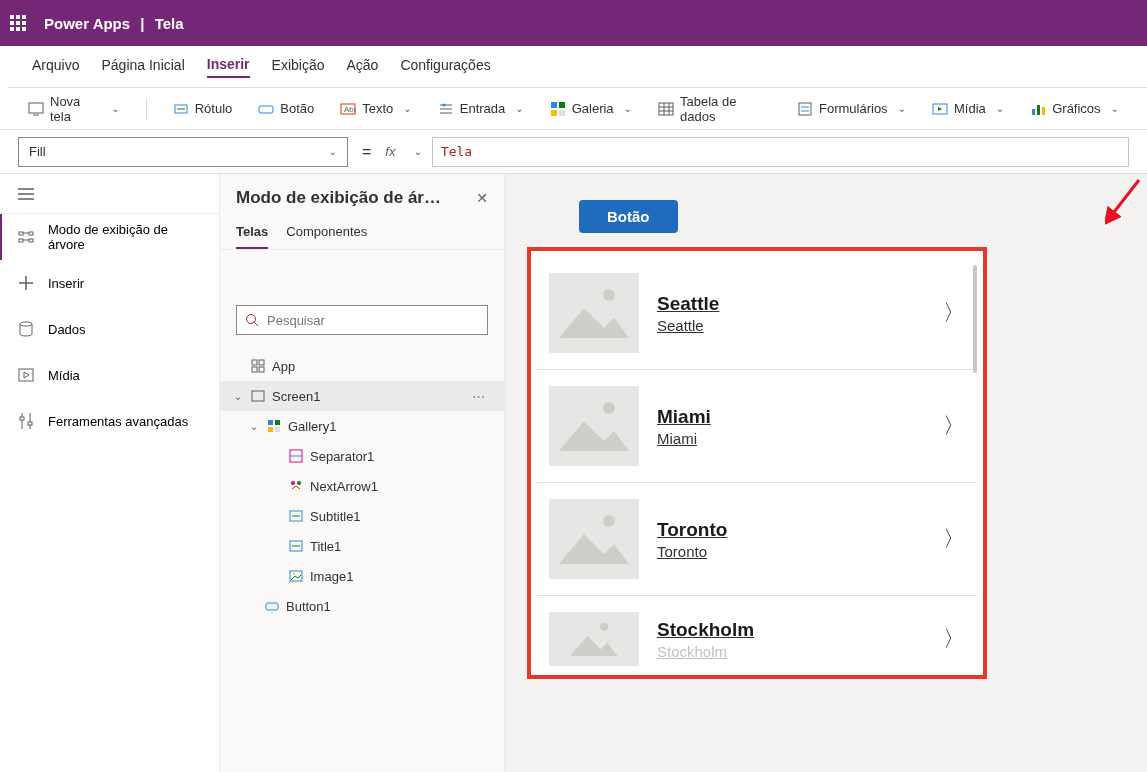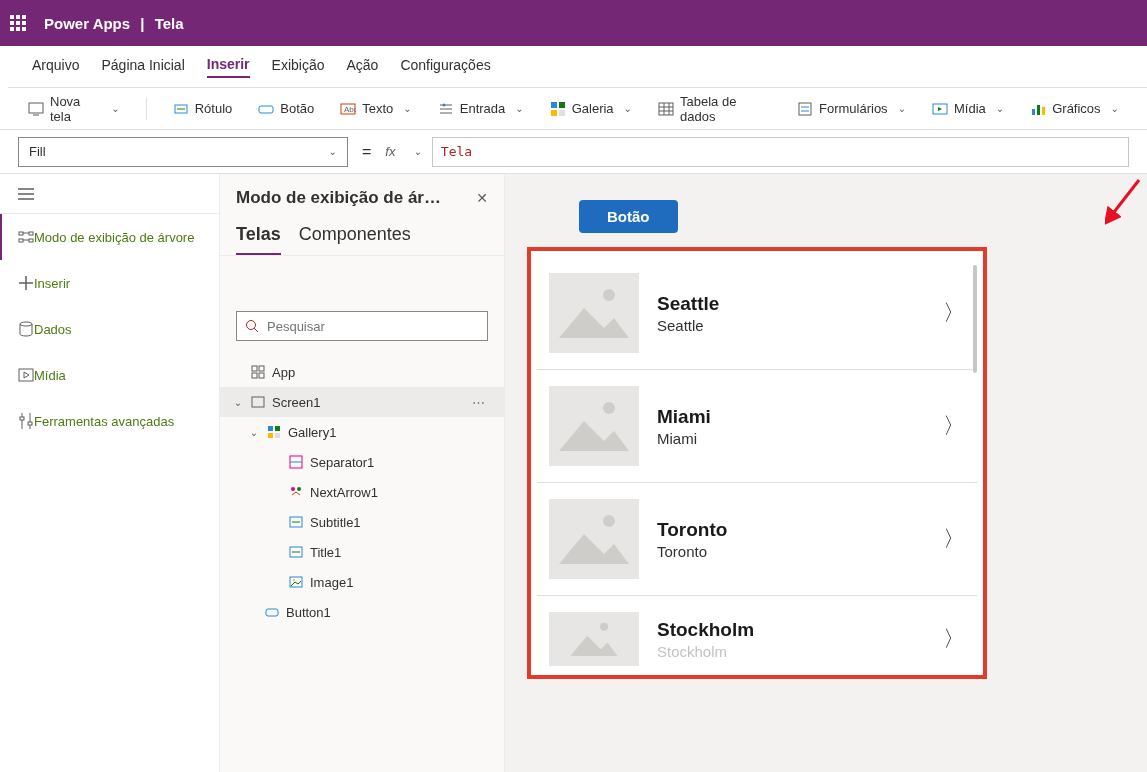--- a/index.html
+++ b/index.html
@@ -37,7 +37,7 @@
 
 .rail { width:220px; background:#fff; border-right:1px solid #edebe9; }
 .rail-toggle { height:40px; display:flex; align-items:center; padding:0 18px; border-bottom:1px solid #edebe9; }
-.rail-item { height:46px; display:flex; align-items:center; padding:0 18px; cursor:pointer; color:#4d7c0f; font-size:13px; }
+.rail-item { height:46px; display:flex; align-items:center; padding:0 18px; gap:14px; cursor:pointer; color:#000000; font-size:13px; }
 .rail-item.active { background:#fff; border-left:2px solid #742774; padding-left:16px; }
 .rail-item .ric { width:16px; height:16px; display:inline-flex; align-items:center; justify-content:center; color:#605e5c; }
 

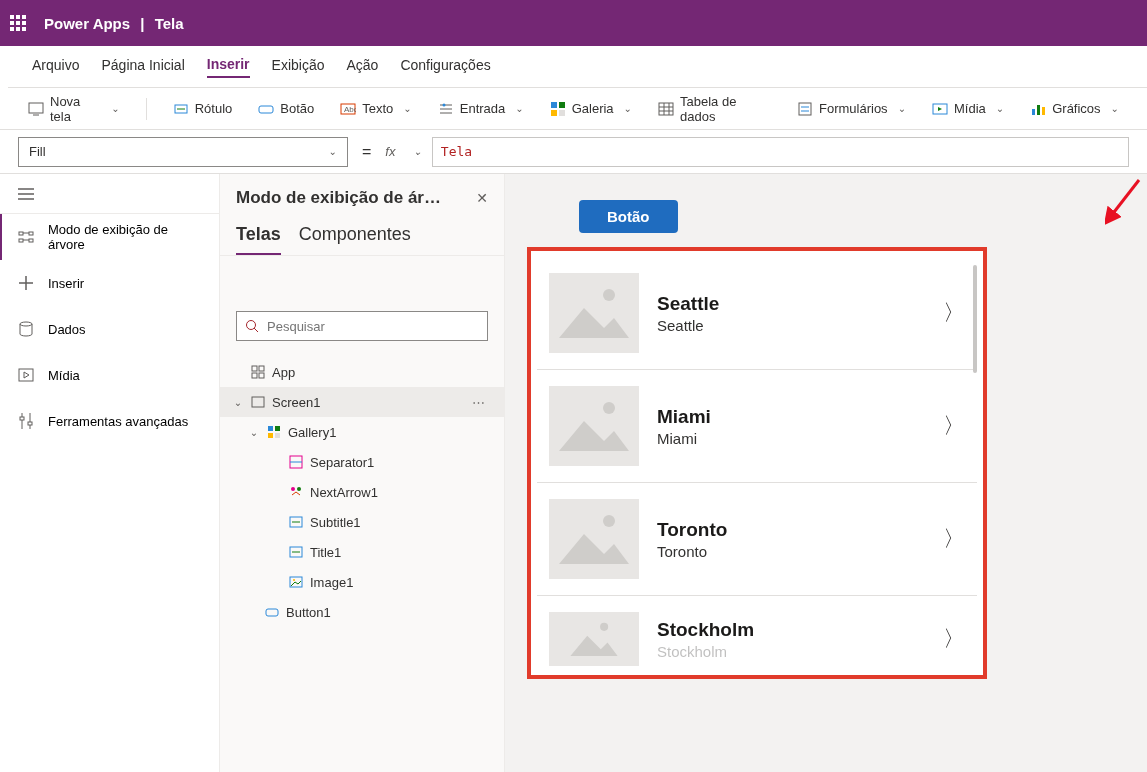--- a/index.html
+++ b/index.html
@@ -47,7 +47,7 @@
 .tree-title { font-size:17px; font-weight:600; white-space:nowrap; overflow:hidden; text-overflow:ellipsis; max-width: 230px; }
 .tree-close { cursor:pointer; color:#605e5c; font-size:14px; }
 .tree-tabs { display:flex; gap:18px; padding:0 16px; border-bottom:1px solid #edebe9; }
-.tree-tab { padding:8px 0; font-size:18px; cursor:pointer; }
+.tree-tab { padding:8px 0; font-size:13px; cursor:pointer; }
 .tree-tab.active { border-bottom:2px solid #742774; color:#323130; font-weight:600; }
 .tree-search { margin:12px 16px; }
 .tree-search-box { width:100%; height:30px; border:1px solid #8a8886; display:flex; align-items:center; padding:0 8px; gap:8px; background:#fff;margin-top:43px; }

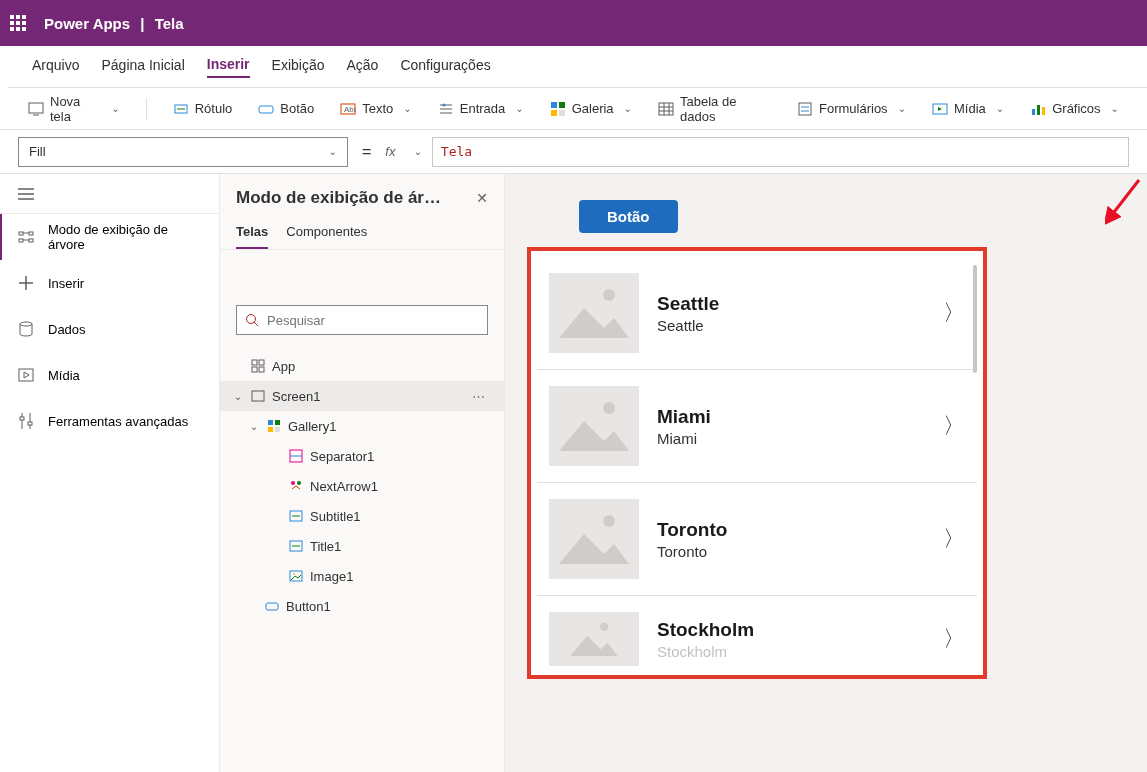--- a/index.html
+++ b/index.html
@@ -75,7 +75,7 @@
 .g-item:first-child { border-top:none; }
 .g-thumb { width:90px; height:80px; background:#e8e6e4; position:relative; }
 .g-thumb svg { width:100%; height:100%; }
-.g-text { flex:1; }
+.g-text { flex:1;text-decoration:underline; }
 .g-title { font-size:19px; font-weight:600; color:#1b1a19; }
 .g-sub { font-size:15px; color:#323130; margin-top:2px; }
 .g-arrow { color:#323130; font-size:22px; }

